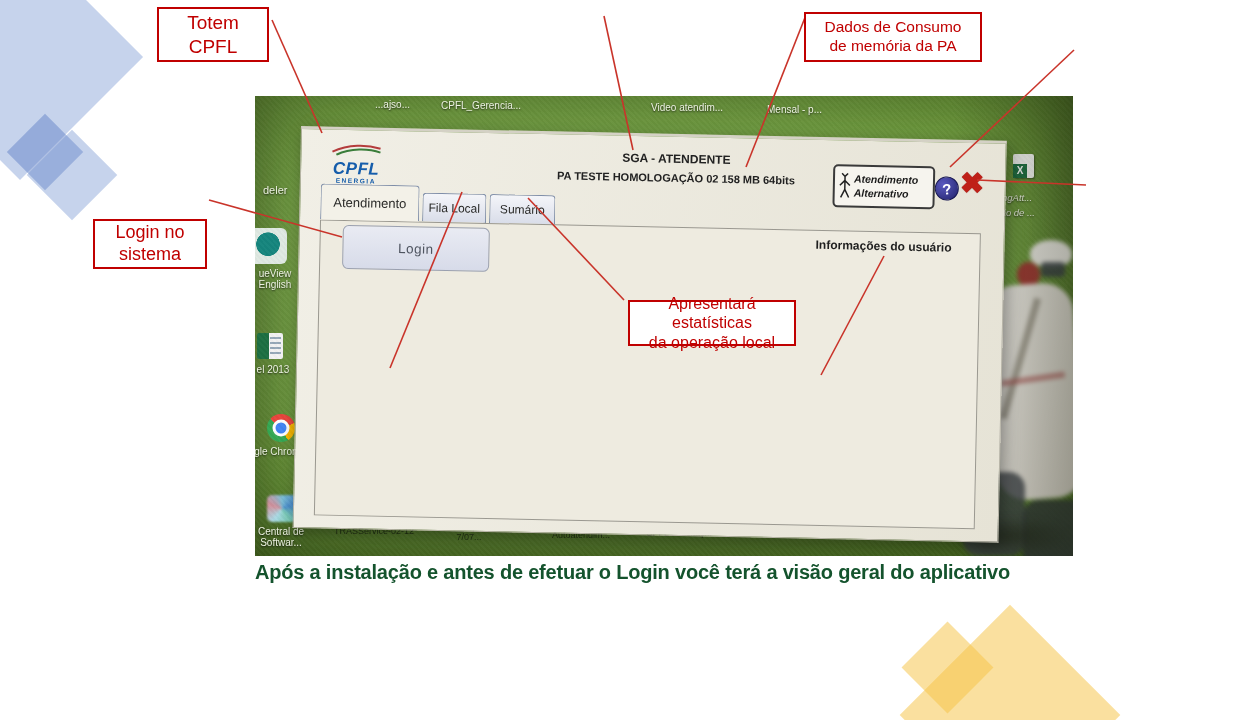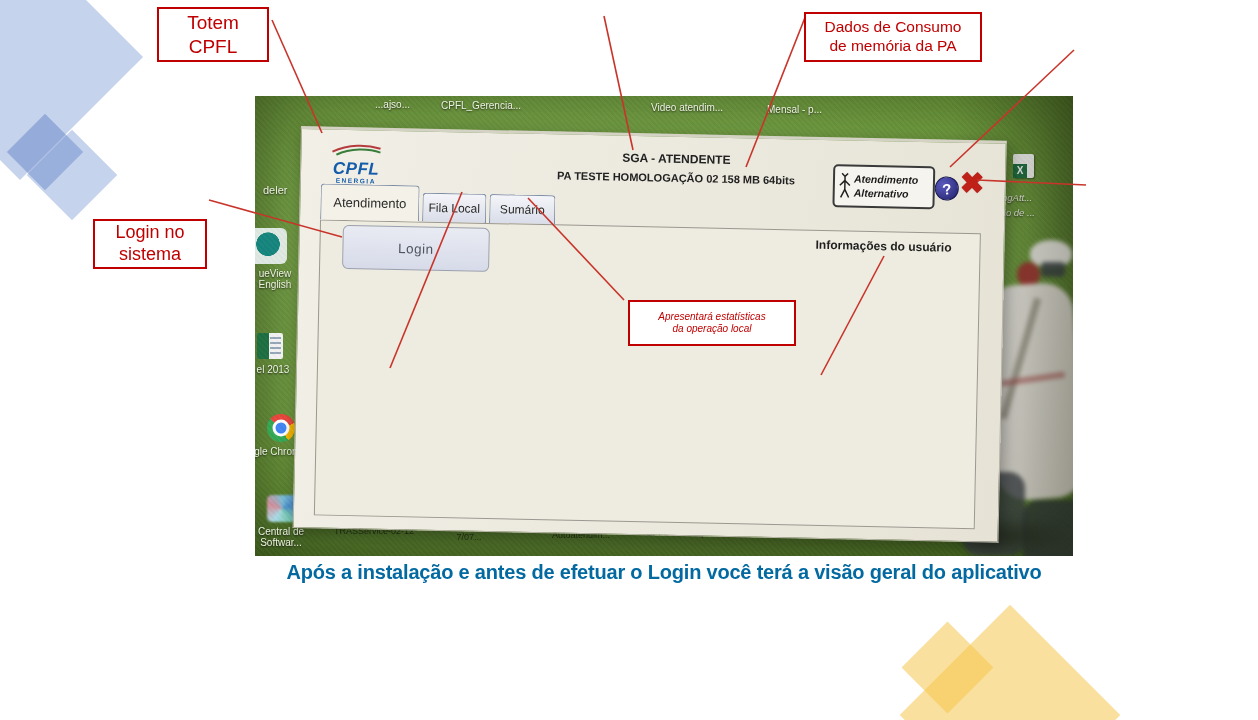--- a/index.html
+++ b/index.html
@@ -25,7 +25,7 @@
   .co-ajuda  { left:1075px; top:38px; width:171px; height:51px; font-size:13.5px; }
   .co-saida  { left:1086px; top:166px; width:158px; height:56px; font-size:13px; }
   .co-login  { left:93px;  top:188px; width:114px; height:50px; font-size:18px;margin-top:31px; }
-  .co-estat  { left:628px; top:300px; width:168px; height:46px; font-size:10px;font-style:italic; }
+  .co-estat  { left:628px; top:300px; width:168px; height:46px; font-size:16px; }
   .co-fila   { left:388px; top:368px; width:168px; height:51px; font-size:13px; }
   .co-apos   { left:628px; top:371px; width:191px; height:57px; font-size:13px; }
 

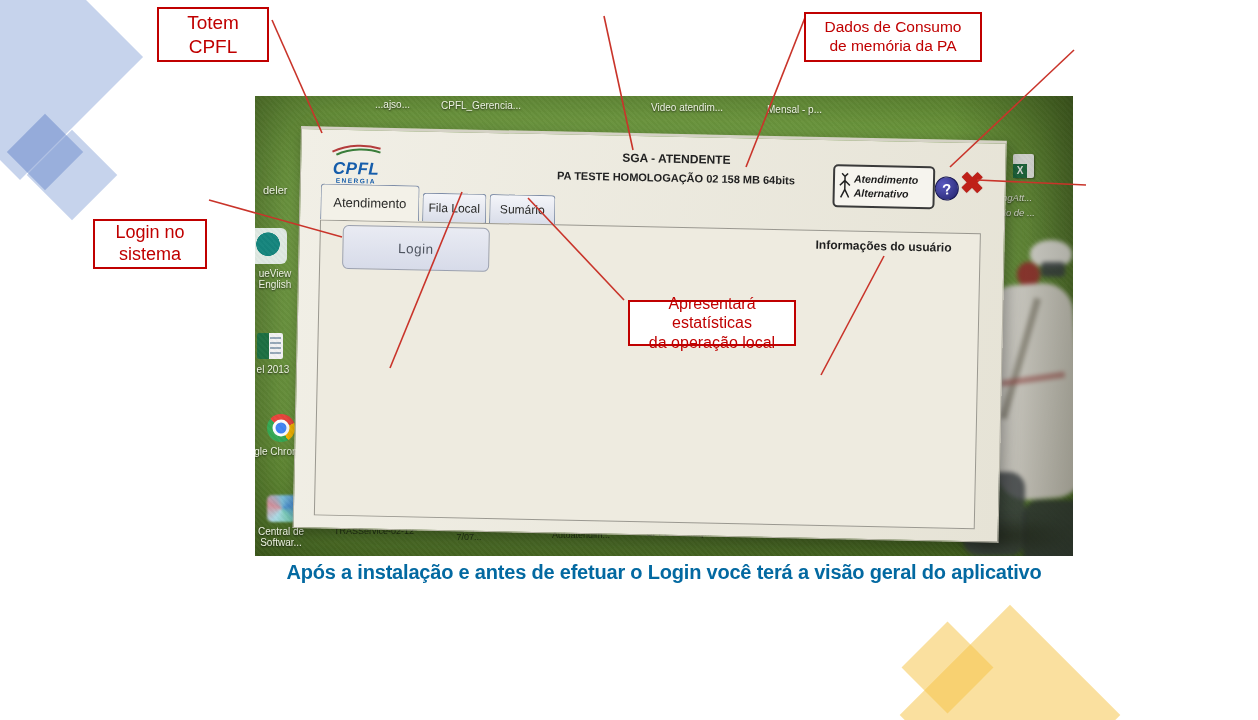--- a/index.html
+++ b/index.html
@@ -32,8 +32,8 @@
   .lines-svg { position:absolute; left:0; top:0; z-index:5; pointer-events:none; }
 
   
-  .caption { position:absolute; left:255px; top:561px; width:818px; text-align:center;
-             font-size:20px; font-weight:700; color:#0369a1; letter-spacing:-0.2px; z-index:4; }
+  .caption { position:absolute; left:255px; top:561px; width:818px; text-align:left;
+             font-size:20px; font-weight:700; color:#14532d; letter-spacing:-0.2px; z-index:4; }
 
   
   .photo { position:absolute; left:255px; top:96px; width:818px; height:460px; overflow:hidden; z-index:1;

